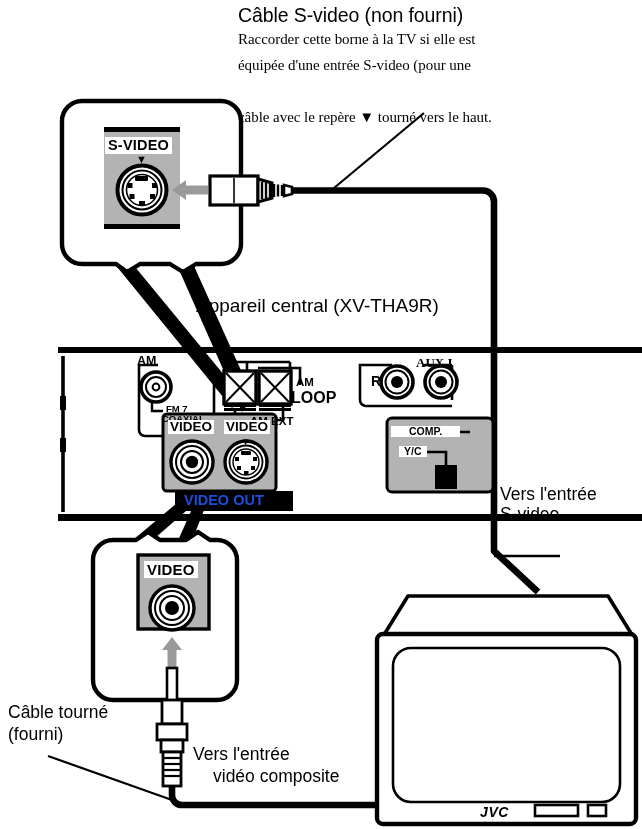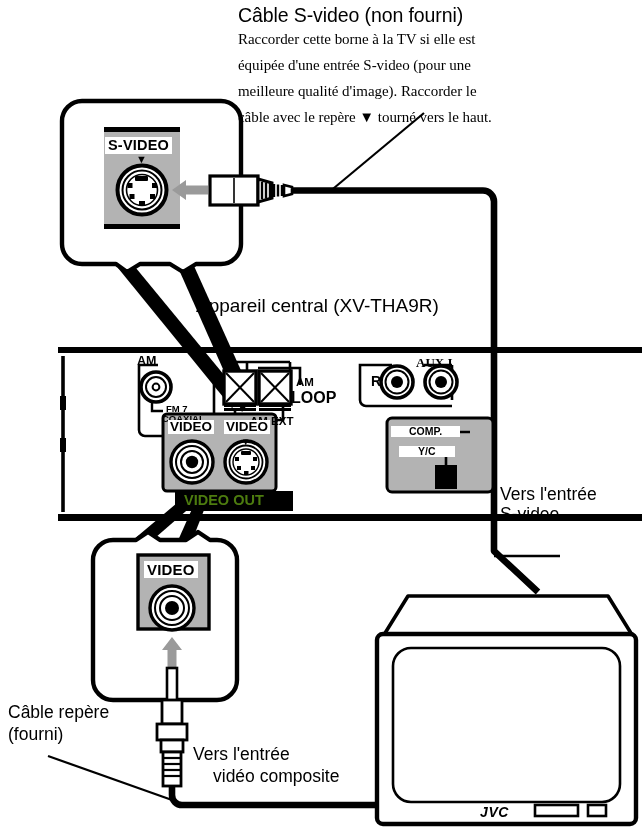--- a/index.html
+++ b/index.html
@@ -215,7 +215,6 @@
 
   <div class="txt hdr-body serif" style="left:238px;top:32px;width:400px;">Raccorder cette borne à la TV si elle est</div>
   <div class="txt hdr-body serif" style="left:238px;top:58px;width:400px;">équipée d'une entrée S-video (pour une</div>
-  <div class="txt hdr-body serif" style="left:238px;top:84px;width:400px;">meilleure qualité d'image). Raccorder le</div>
   <div class="txt hdr-body serif" style="left:238px;top:110px;width:400px;">câble avec le repère ▼ tourné vers le haut.</div>
 
   <div class="txt" style="left:105px;top:137px;background:#fff;padding:1px 3px;

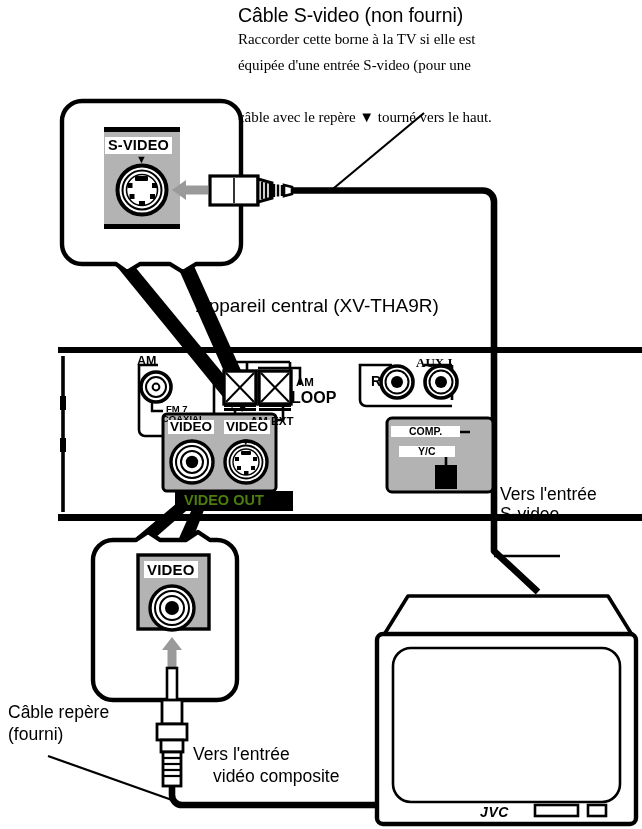--- a/index.html
+++ b/index.html
@@ -242,7 +242,7 @@
 
   <div class="txt" style="left:391px;top:426px;background:#fff;padding:0 18px;
        font-size:10.5px;font-weight:bold;">COMP.</div>
-  <div class="txt" style="left:399px;top:446px;background:#fff;padding:0 19px;
+  <div class="txt" style="left:399px;top:446px;background:#fff;padding:0 5px;
        font-size:10.5px;font-weight:bold;">Y/C</div>
 
   <div class="txt" style="left:144px;top:561px;background:#fff;padding:1px 3px;

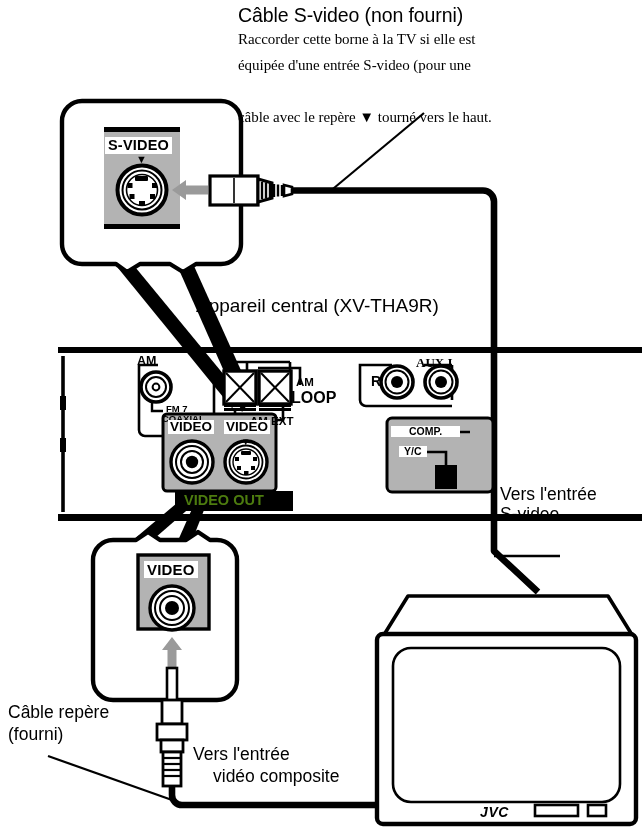--- a/index.html
+++ b/index.html
@@ -238,7 +238,7 @@
   <div class="txt" style="left:224px;top:420px;background:#fff;padding:0 2px;
        font-size:13.5px;font-weight:bold;">VIDEO</div>
   <div class="txt" style="left:241px;top:437px;font-size:9.5px;line-height:1;">▼</div>
-  <div class="txt" style="left:184px;top:493px;color:#4d7c0f;font-size:14.5px;font-weight:bold;">VIDEO OUT</div>
+  <div class="txt" style="left:184px;top:493px;color:#1d4ed8;font-size:14.5px;font-weight:bold;">VIDEO OUT</div>
 
   <div class="txt" style="left:391px;top:426px;background:#fff;padding:0 18px;
        font-size:10.5px;font-weight:bold;">COMP.</div>

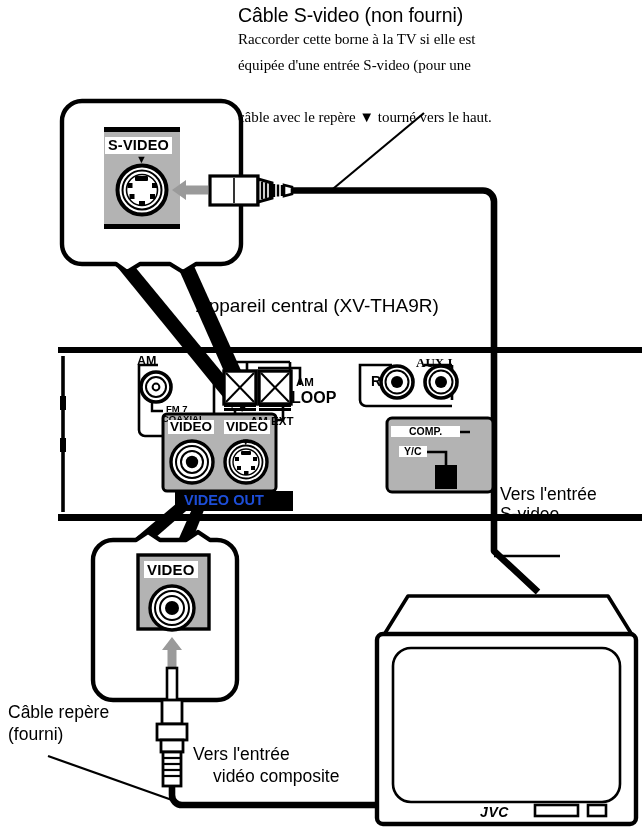--- a/index.html
+++ b/index.html
@@ -251,7 +251,7 @@
   <div class="txt lbl-side" style="left:500px;top:484px;">Vers l'entrée</div>
   <div class="txt lbl-side" style="left:500px;top:504px;">S-video</div>
 
-  <div class="txt lbl-bl" style="left:8px;top:702px;">Câble repère</div>
+  <div class="txt lbl-bl" style="left:8px;top:702px;">Câble tourné</div>
   <div class="txt lbl-bl" style="left:8px;top:724px;">(fourni)</div>
 
   <div class="txt lbl-bl" style="left:193px;top:744px;">Vers l'entrée</div>

